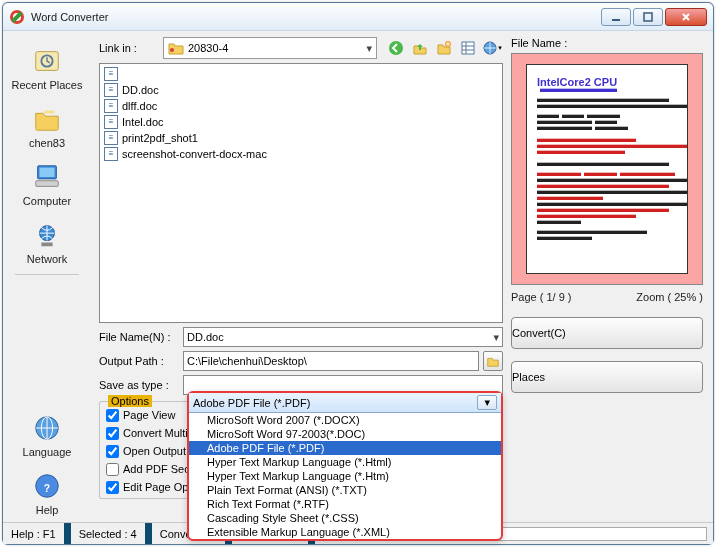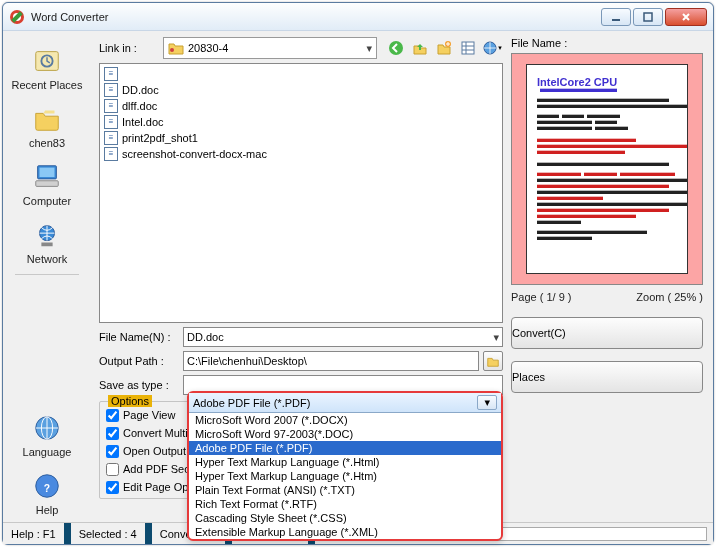--- a/index.html
+++ b/index.html
@@ -52,7 +52,7 @@
 .dropdown-head { height: 20px; background: linear-gradient(#eaf4ff,#cfe4fa); border-bottom: 1px solid #8aa8c8; display: flex; align-items: center; padding: 0 4px; }
 .dropdown-head .caret { margin-left: auto; padding: 0 6px; background: linear-gradient(#f7fbff,#d7e6f5); border: 1px solid #8aa8c8; border-radius: 2px; }
 .dropdown-list { padding: 0; }
-.dd-item { padding: 0 6px; height: 14px; line-height: 14px; }
+.dd-item { padding: 0 18px; height: 14px; line-height: 14px; }
 .dd-item.sel { background: #2a6acc; color: #fff; }
 
 .preview-col { width: 192px; display: flex; flex-direction: column; gap: 4px; }

